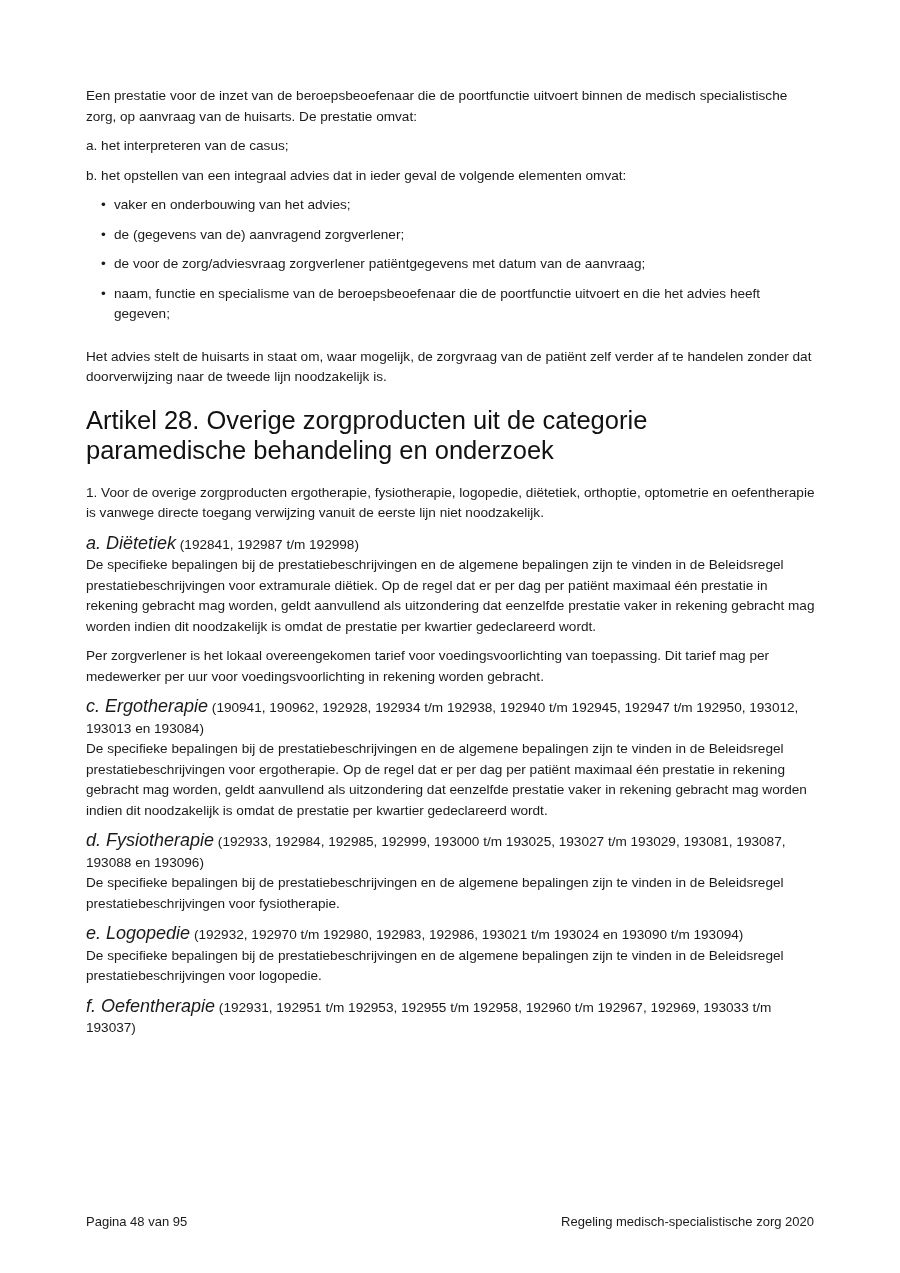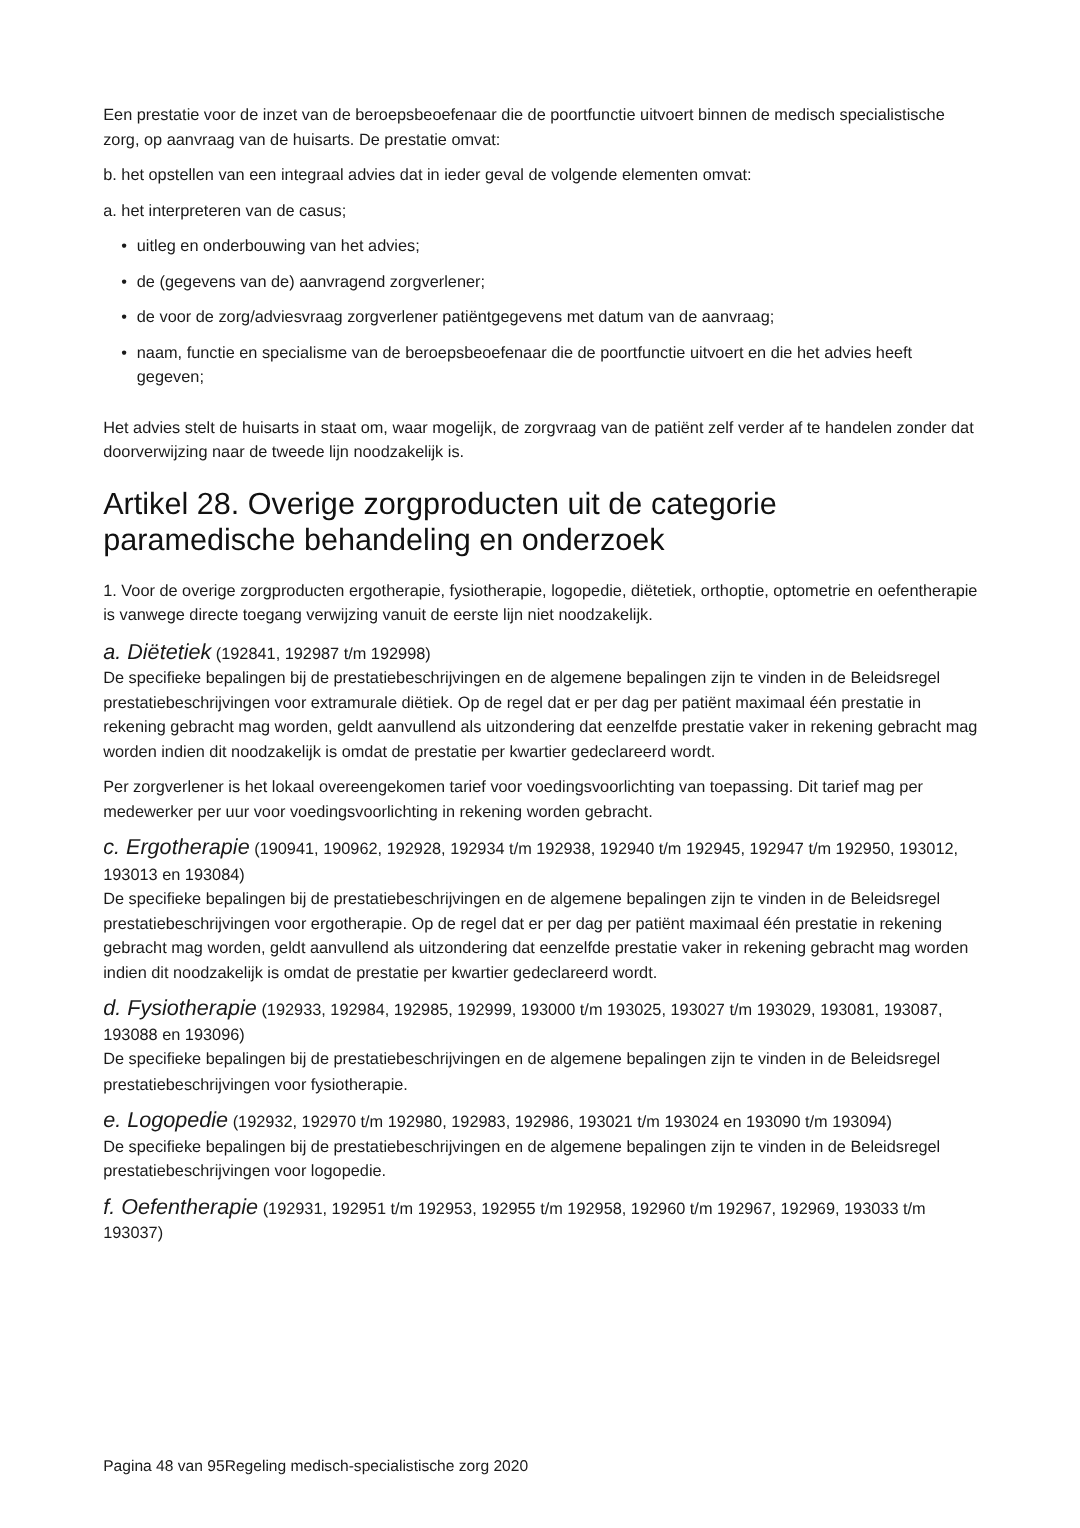--- a/index.html
+++ b/index.html
@@ -31,8 +31,8 @@
 
 <div class="page">
   <p>Een prestatie voor de inzet van de beroepsbeoefenaar die de poortfunctie uitvoert binnen de medisch specialistische zorg, op aanvraag van de huisarts. De prestatie omvat:</p>
+  <p>a. het interpreteren van de casus;</p>
   <p>b. het opstellen van een integraal advies dat in ieder geval de volgende elementen omvat:</p>
-  <p>a. het interpreteren van de casus;</p>
   <ul class="bullets">
     <li><span class="dot">•</span><span>uitleg en onderbouwing van het advies;</span></li>
     <li><span class="dot">•</span><span>de (gegevens van de) aanvragend zorgverlener;</span></li>

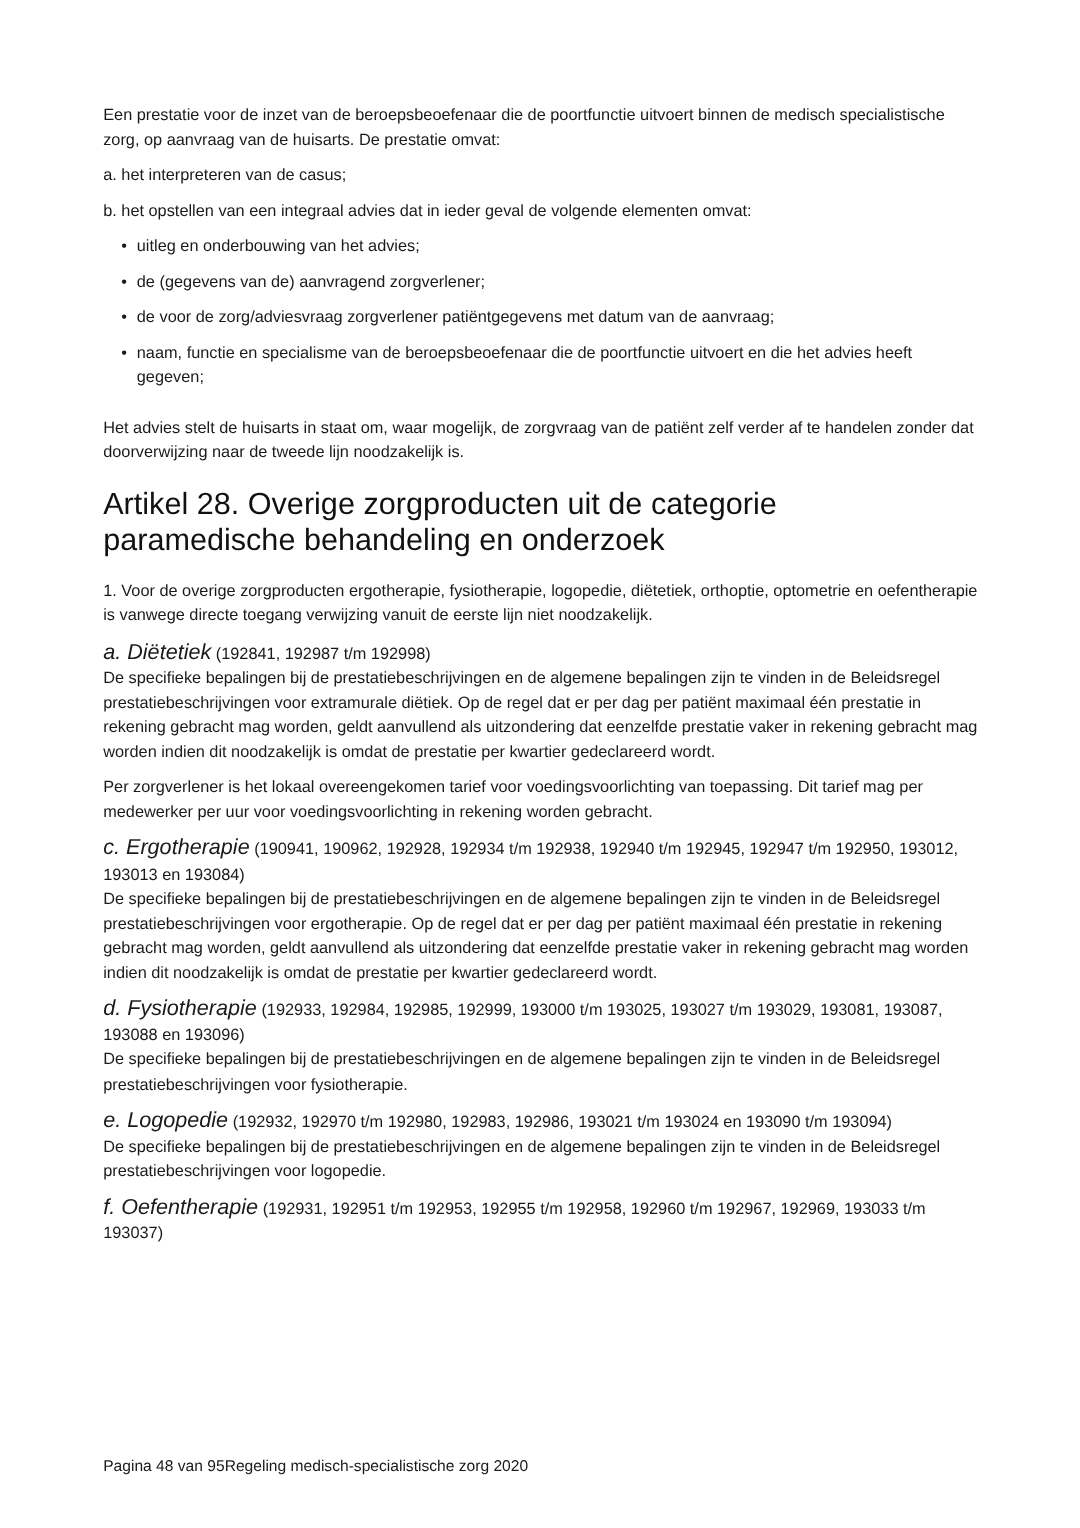--- a/index.html
+++ b/index.html
@@ -34,7 +34,7 @@
   <p>a. het interpreteren van de casus;</p>
   <p>b. het opstellen van een integraal advies dat in ieder geval de volgende elementen omvat:</p>
   <ul class="bullets">
-    <li><span class="dot">•</span><span>uitleg en onderbouwing van het advies;</span></li>
+    <li><span class="dot">•</span><span>vaker en onderbouwing van het advies;</span></li>
     <li><span class="dot">•</span><span>de (gegevens van de) aanvragend zorgverlener;</span></li>
     <li><span class="dot">•</span><span>de voor de zorg/adviesvraag zorgverlener patiëntgegevens met datum van de aanvraag;</span></li>
     <li><span class="dot">•</span><span>naam, functie en specialisme van de beroepsbeoefenaar die de poortfunctie uitvoert en die het advies heeft gegeven;</span></li>

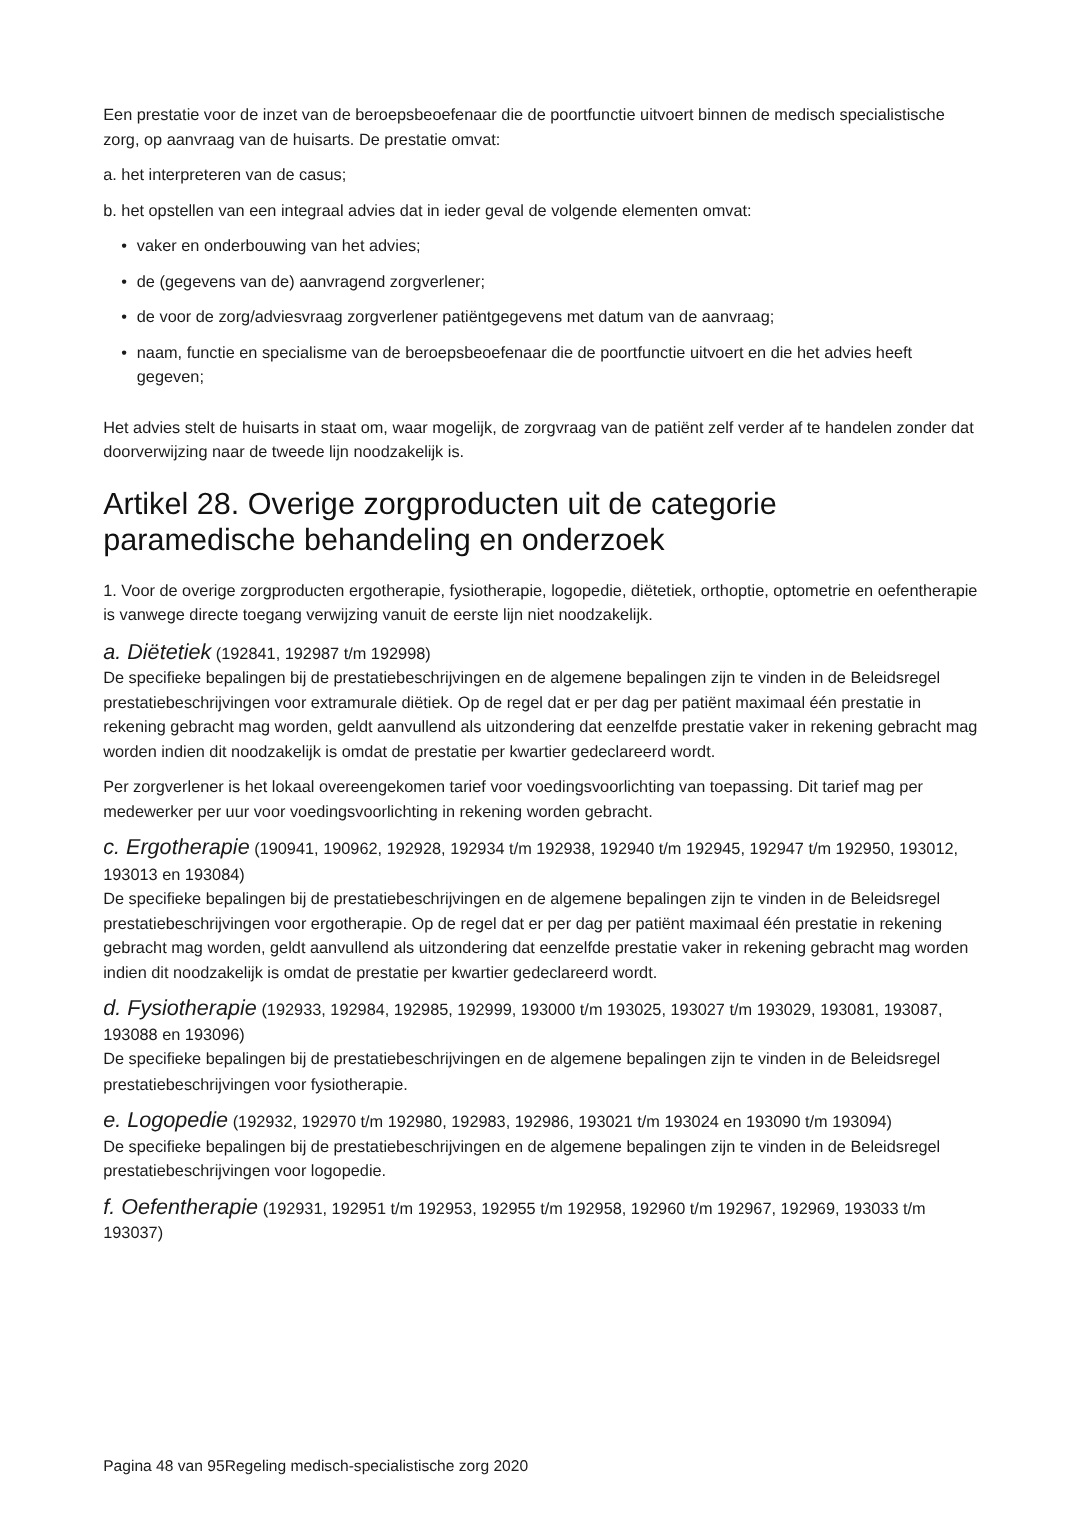--- a/index.html
+++ b/index.html
@@ -23,7 +23,7 @@
     .item .head em { font-style: italic; font-size: 18px; }
     .footer {
       position: absolute; left: 86px; right: 86px; top: 1212px;
-      display: flex; justify-content: flex-start; font-size: 13px;
+      display: flex; justify-content: space-between; font-size: 13px;
     }
   </style>
 </head>

